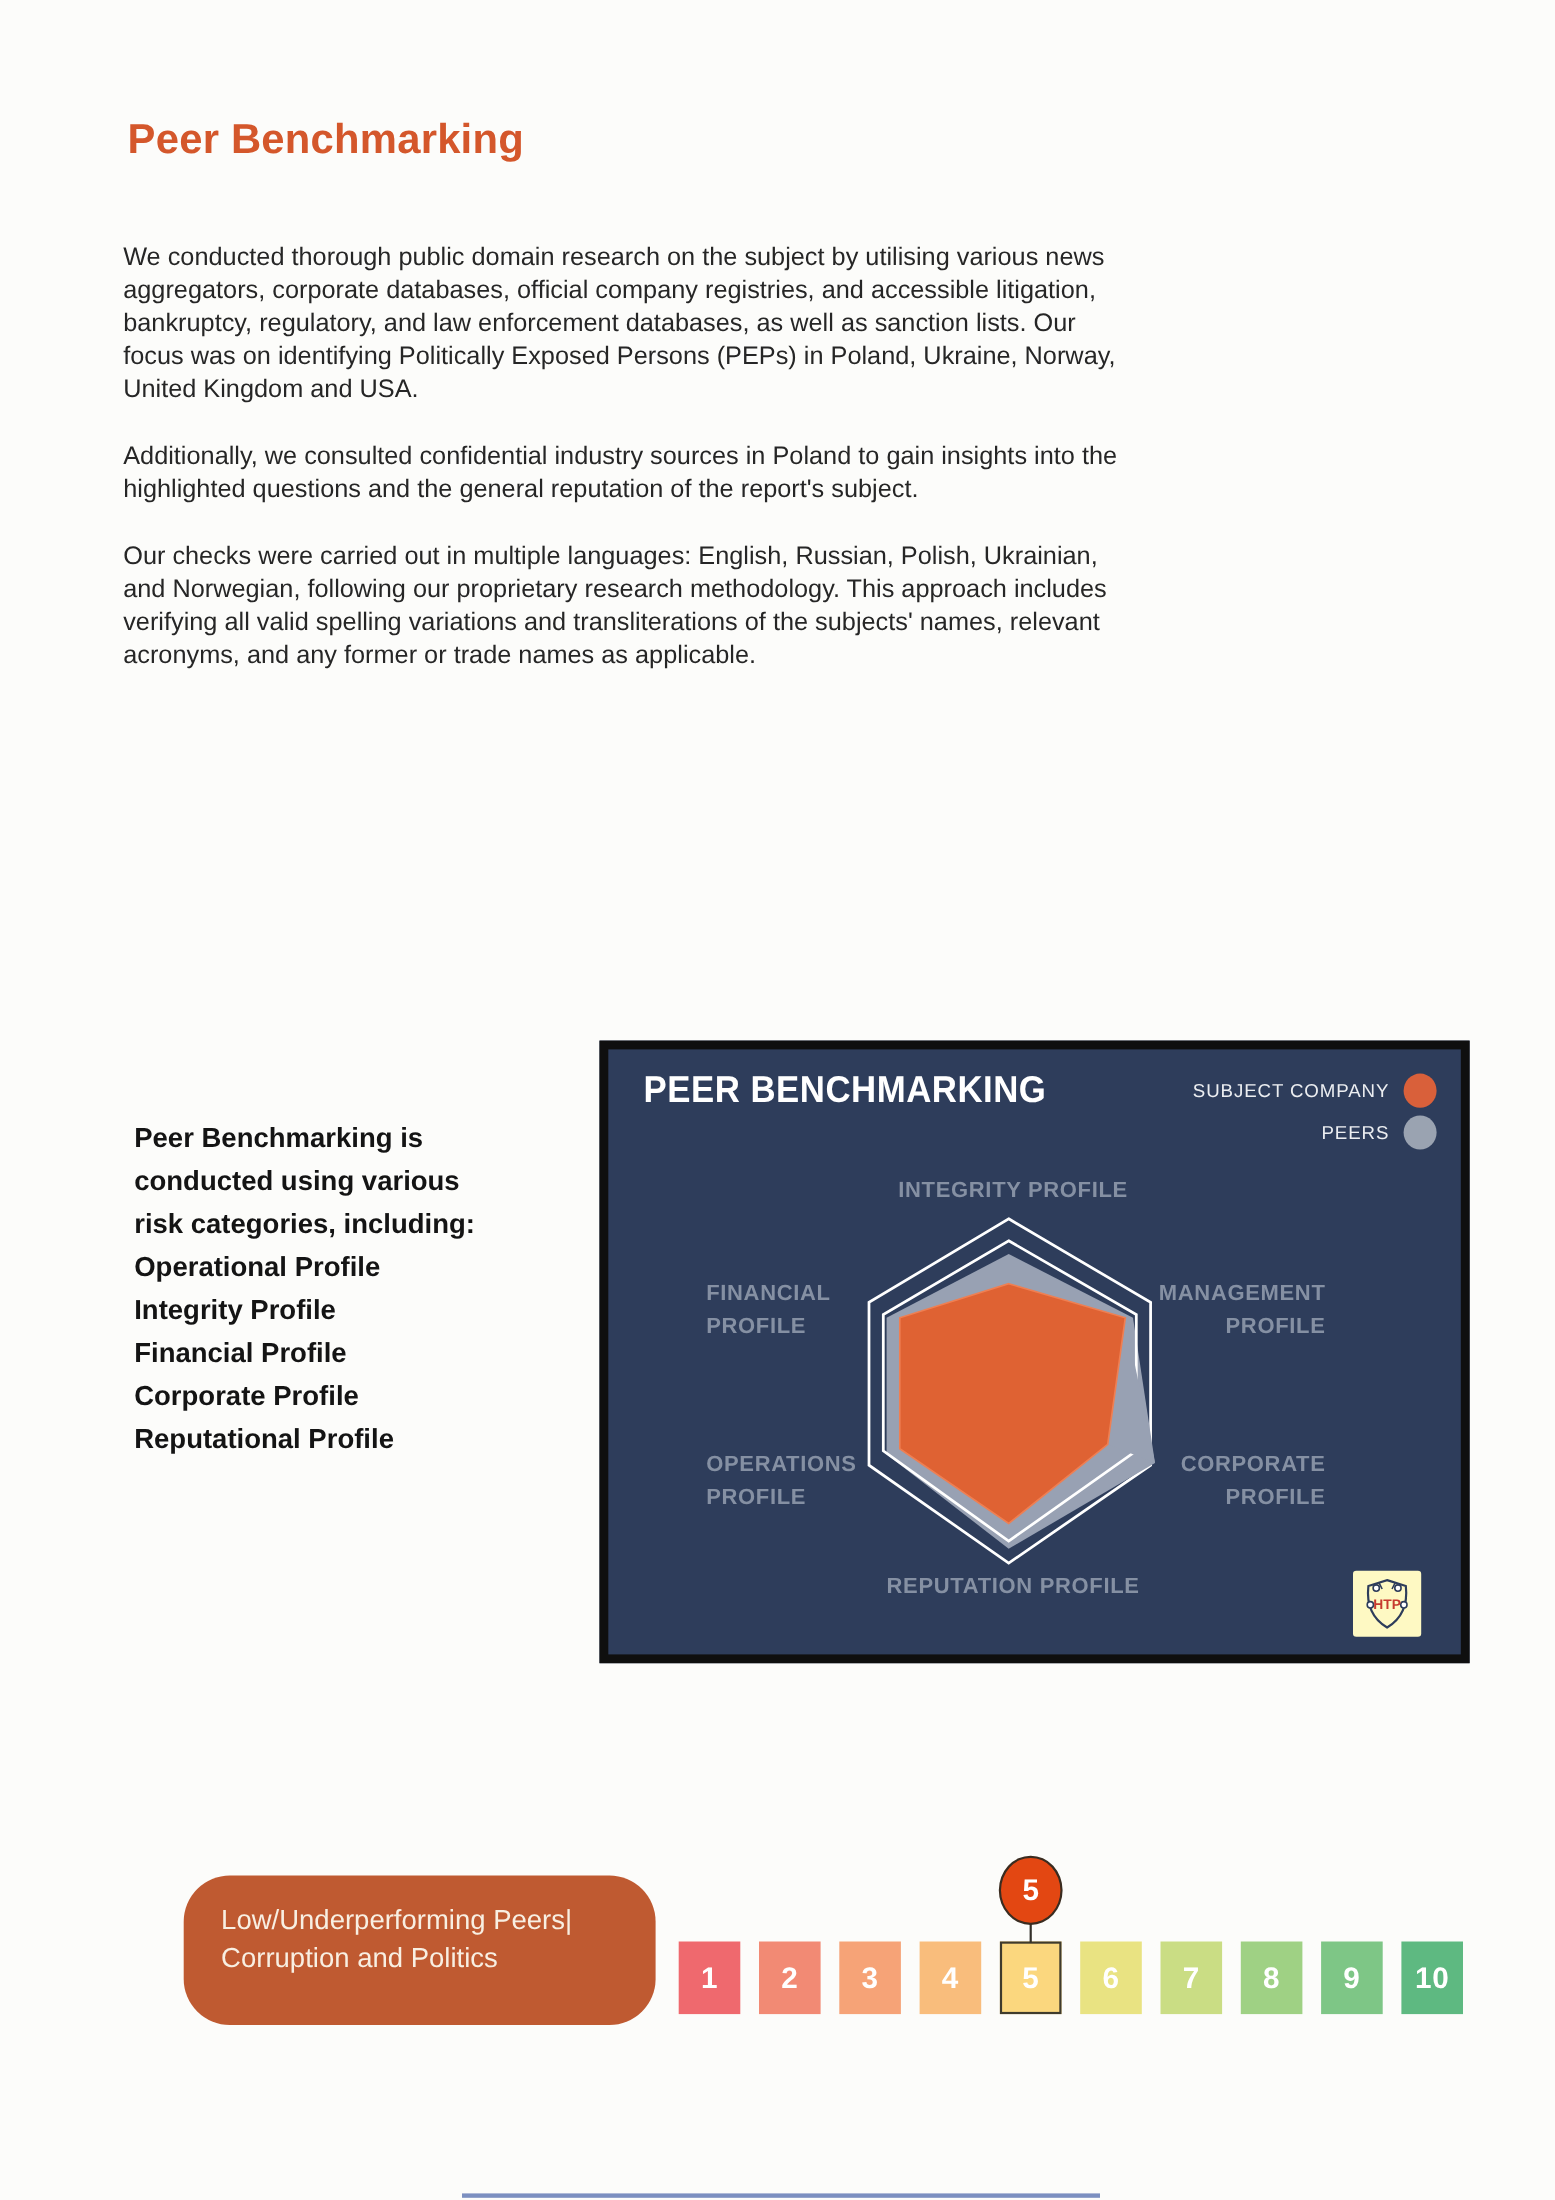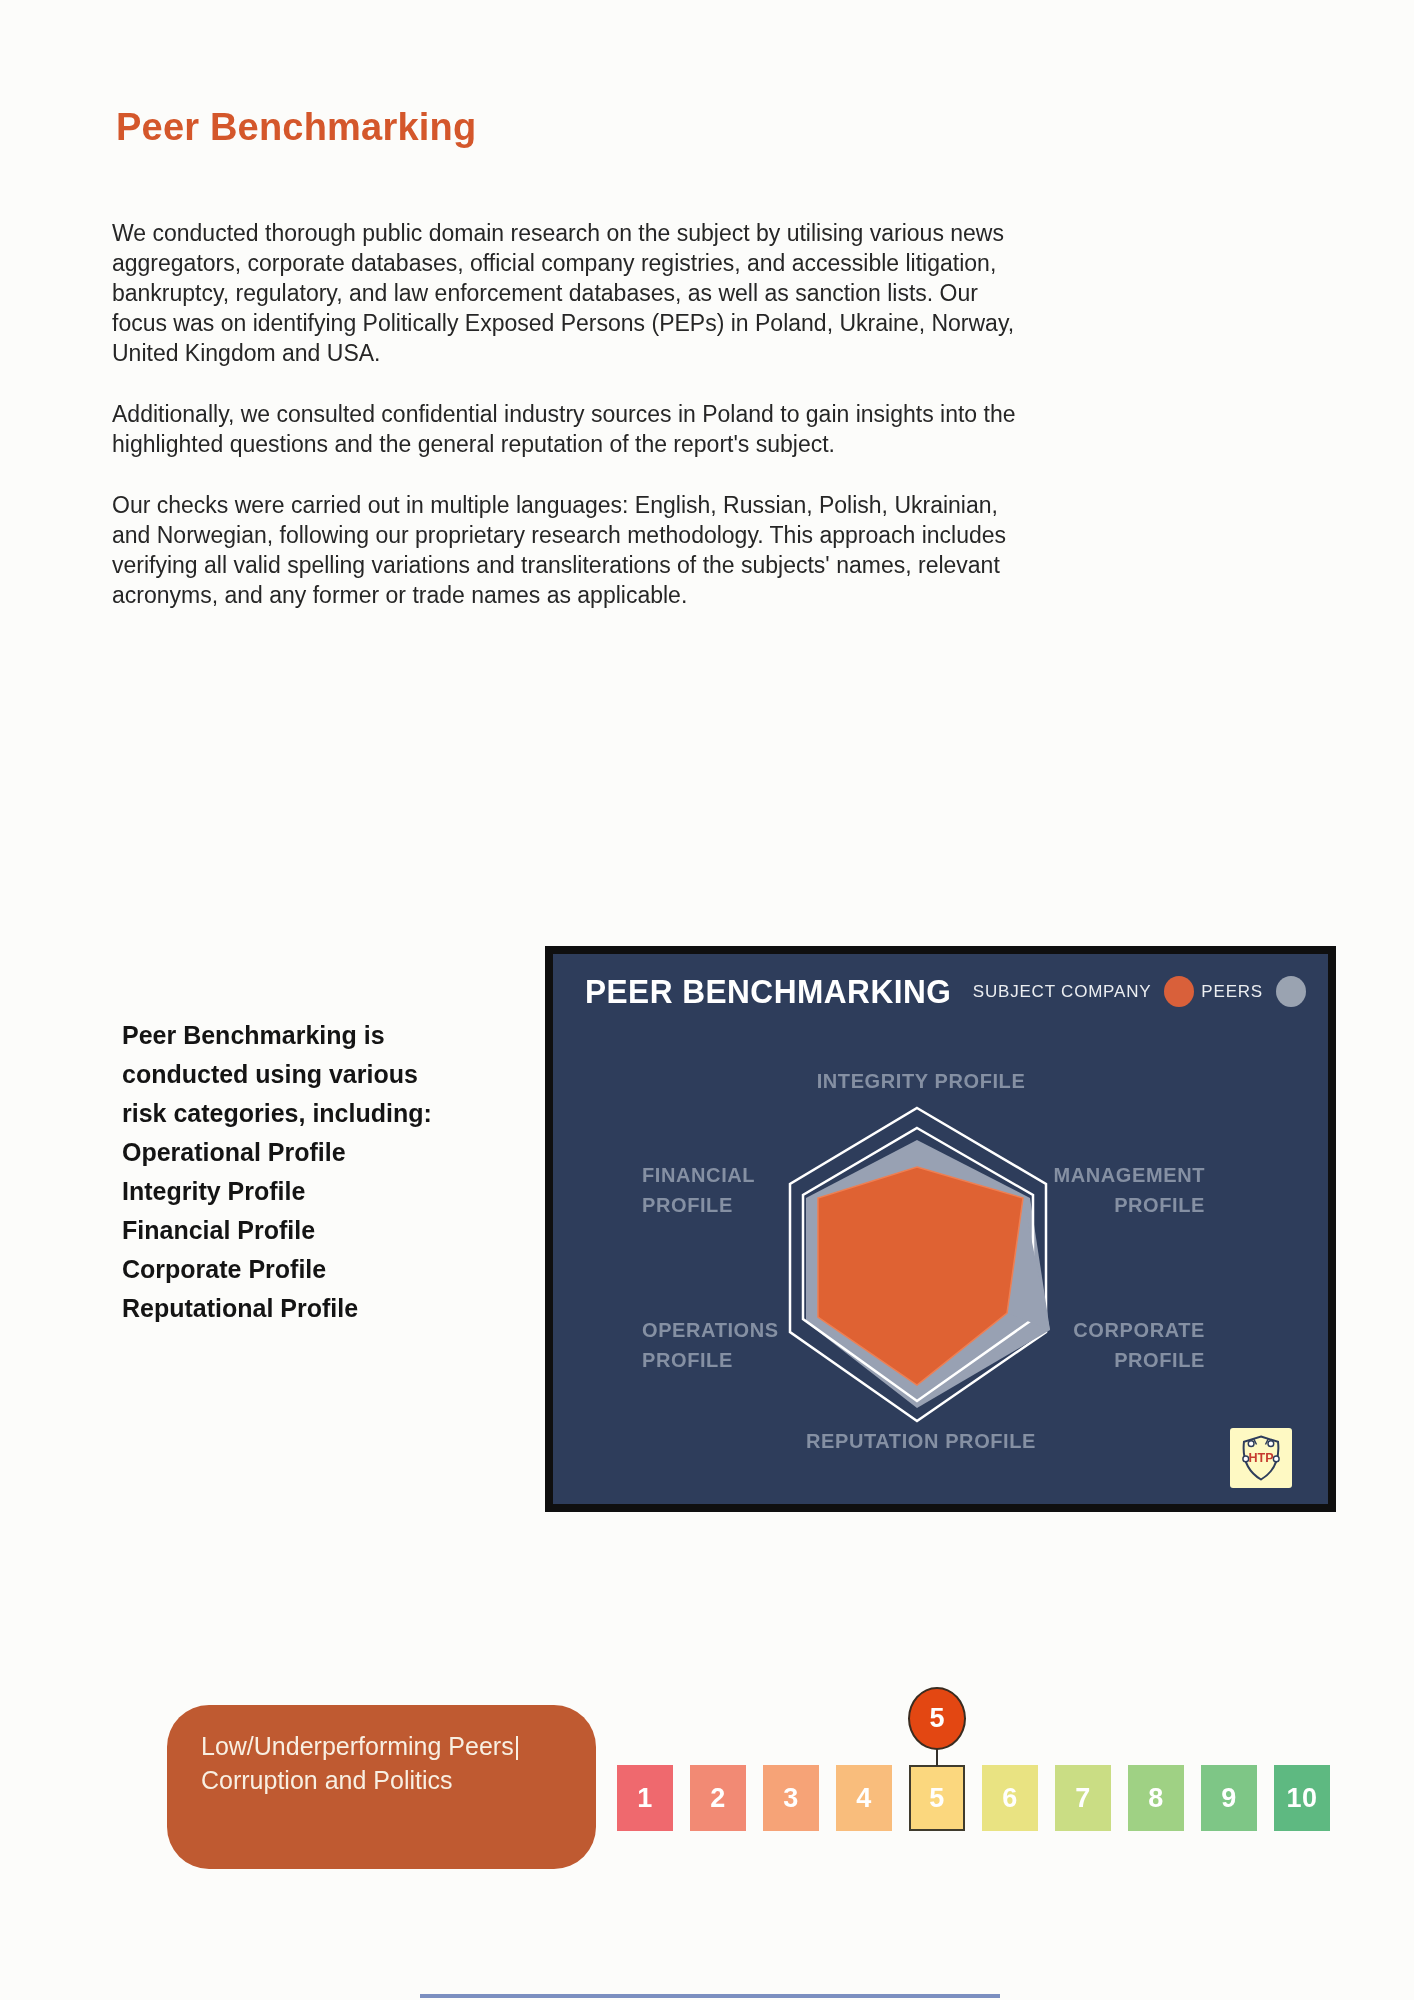--- a/index.html
+++ b/index.html
@@ -35,7 +35,7 @@
   }
   .legend {
     position:absolute; right:22px; top:22px;
-    display:flex; flex-direction:row; gap:7px; align-items:flex-end;
+    display:flex; flex-direction:column; gap:7px; align-items:flex-end;
   }
   .legend-row { display:flex; align-items:center; gap:13px; }
   .legend-label { color:#eceef1; font-size:17px; letter-spacing:0.8px; }

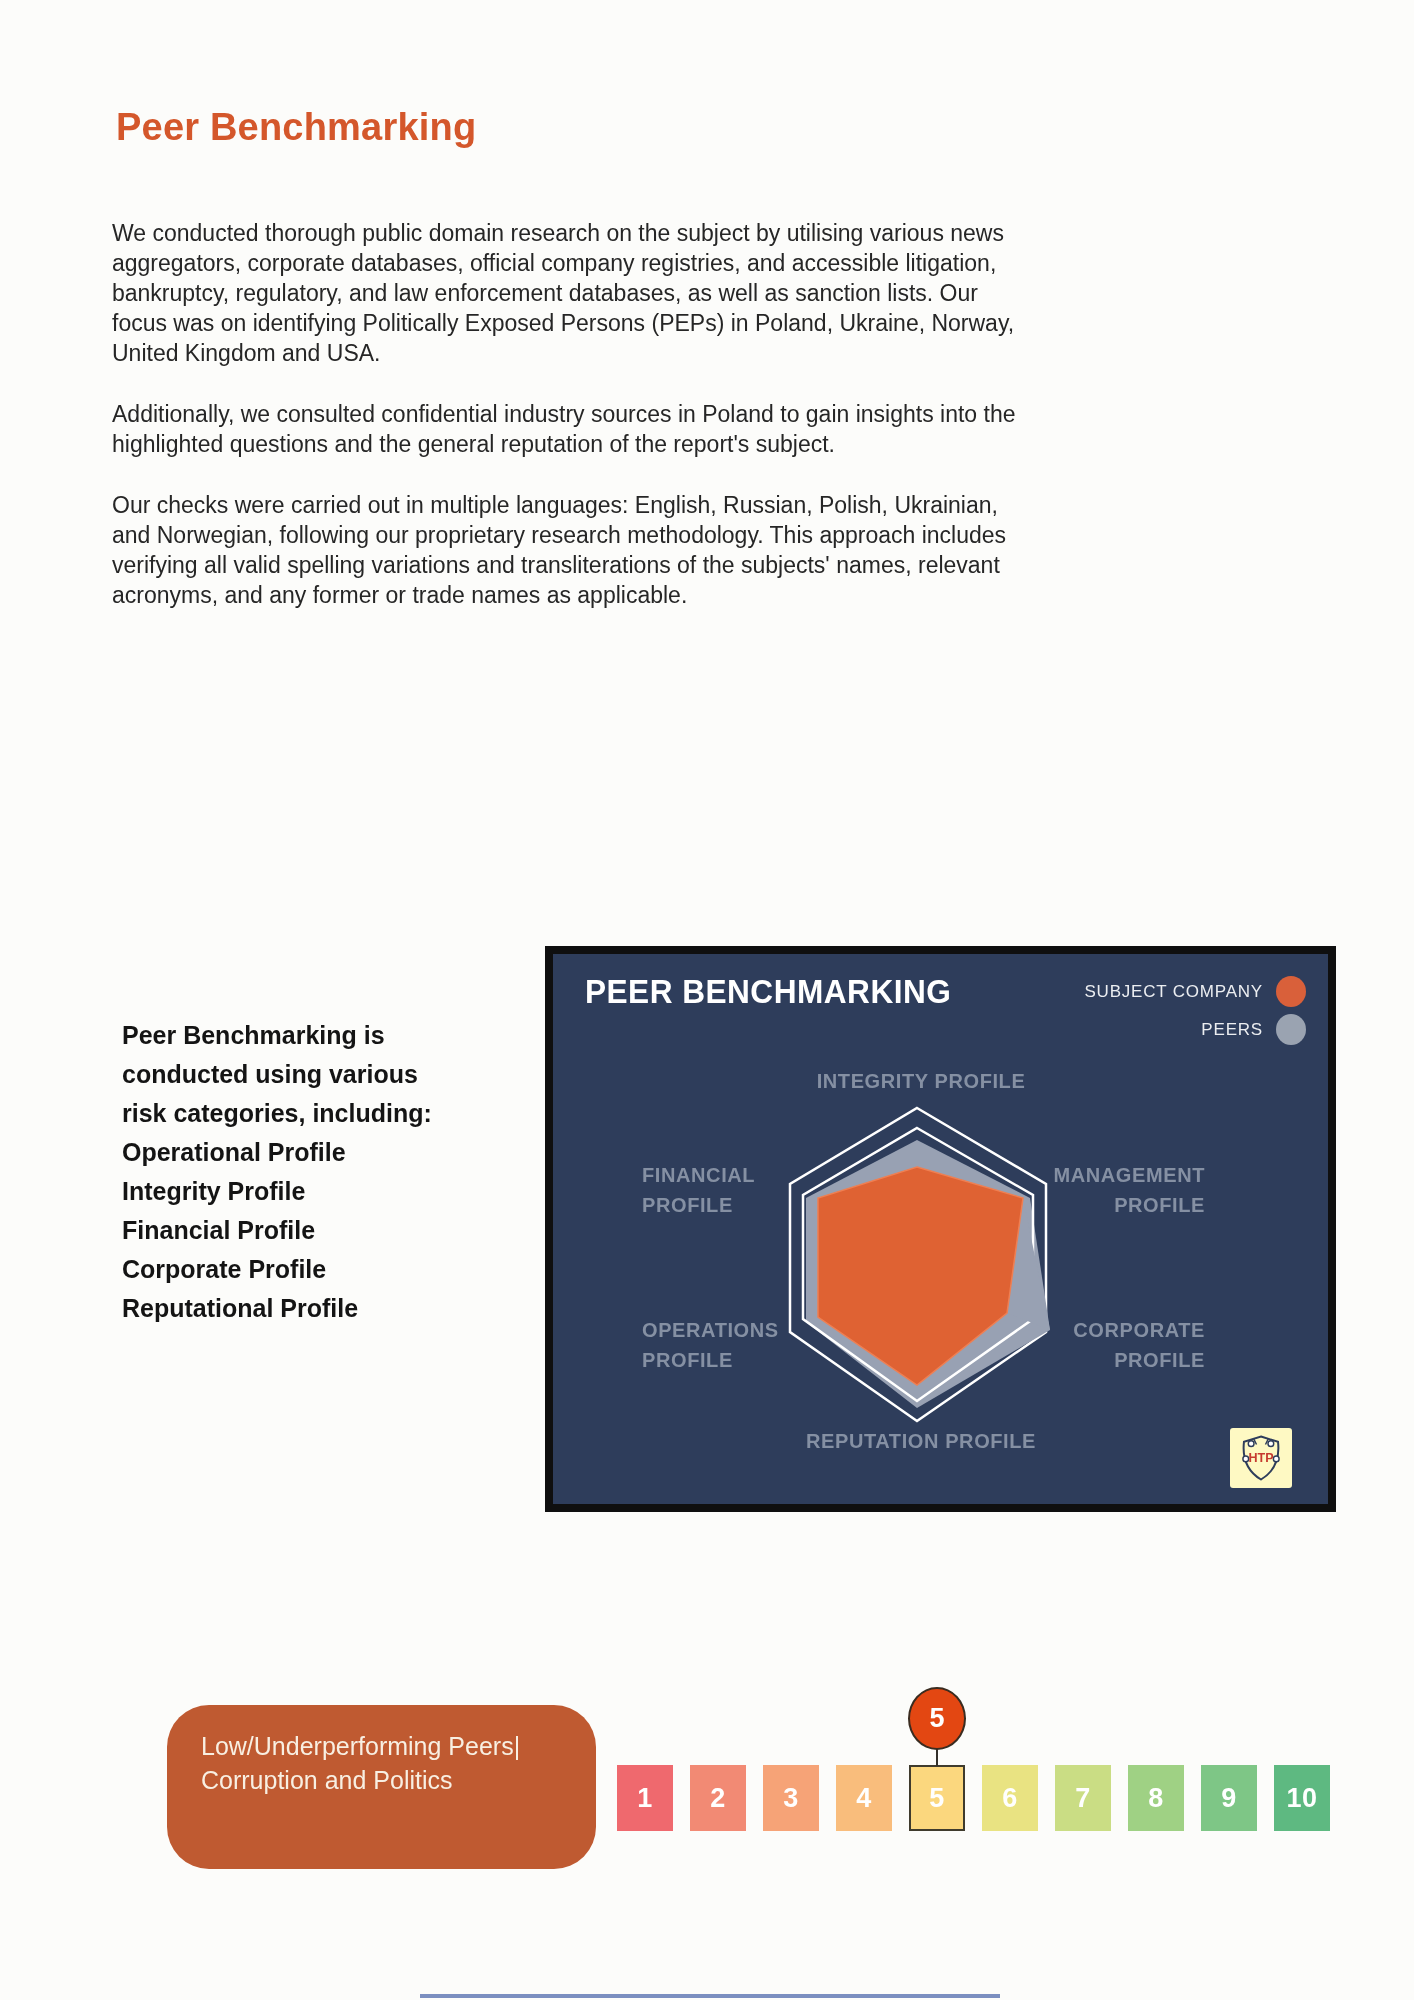--- a/index.html
+++ b/index.html
@@ -66,7 +66,7 @@
     color:#fff; font-size:27px; font-weight:bold;
   }
   .callout {
-    position:absolute; left:167px; top:1705px; width:429px; height:164px;
+    position:absolute; left:167px; top:1705px; width:429px; height:136px;
     border-radius:42px; padding:24px 34px;
     color:#f8efe2; font-size:25px; line-height:34px;
   }

